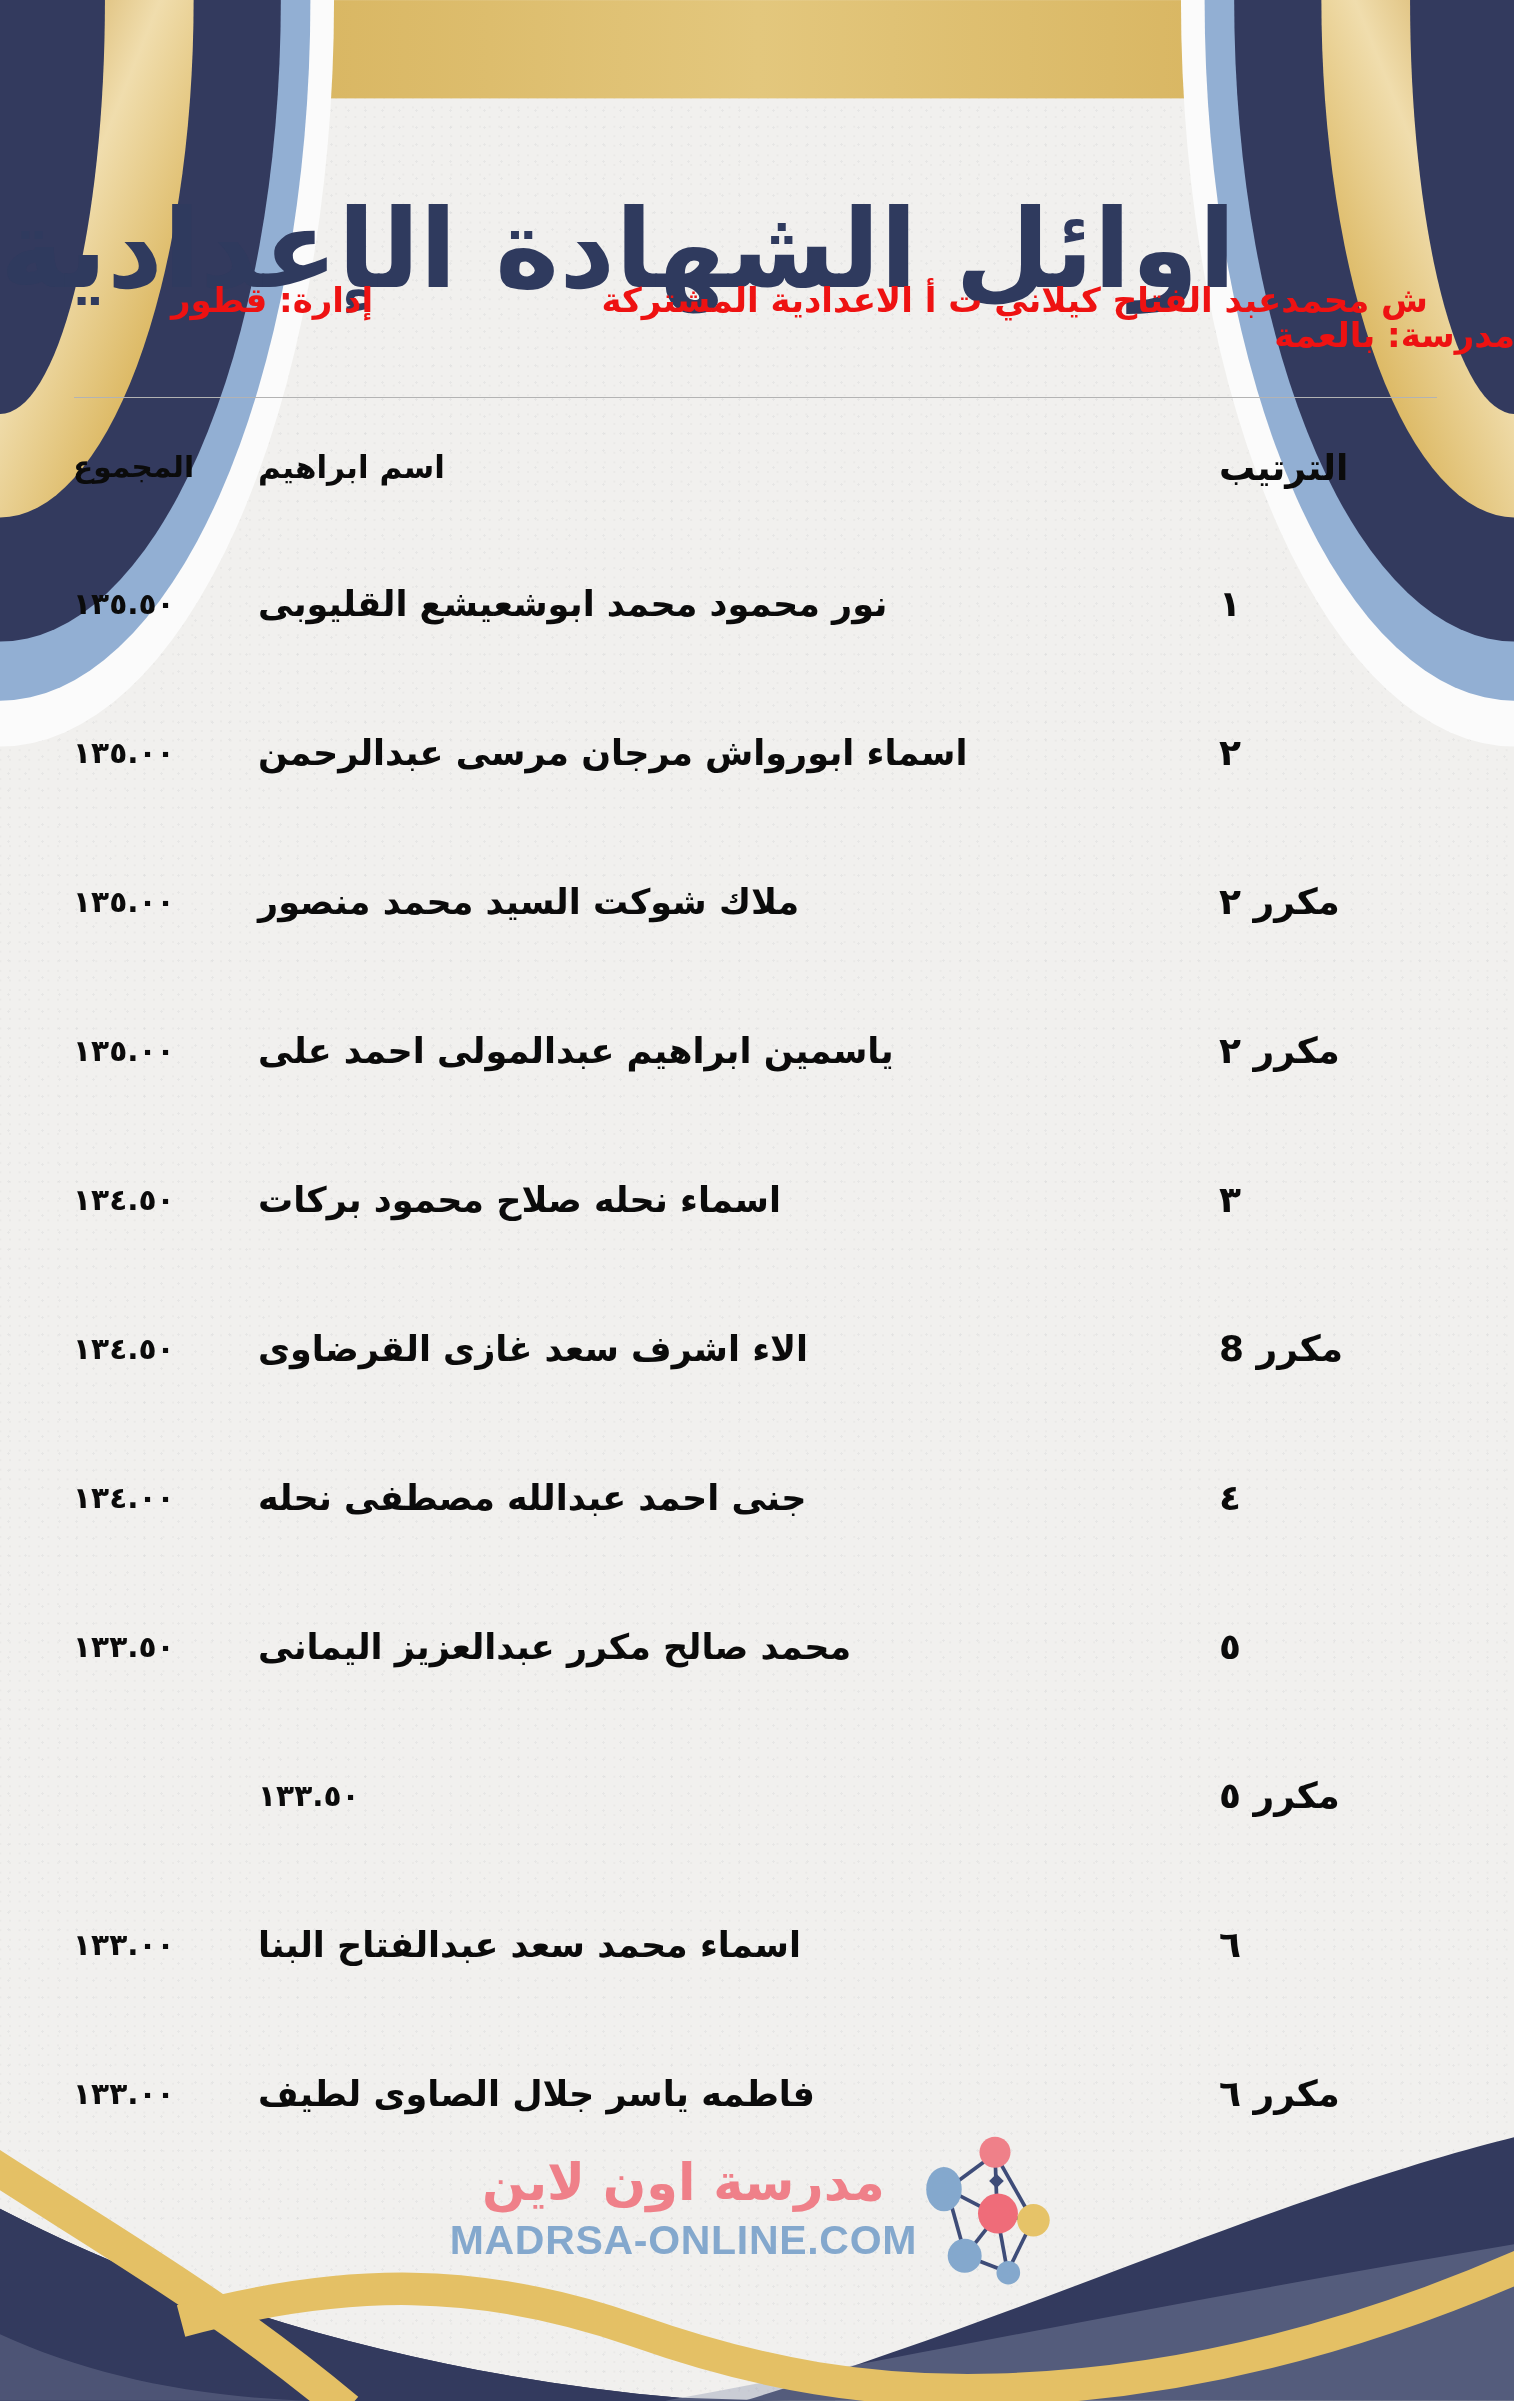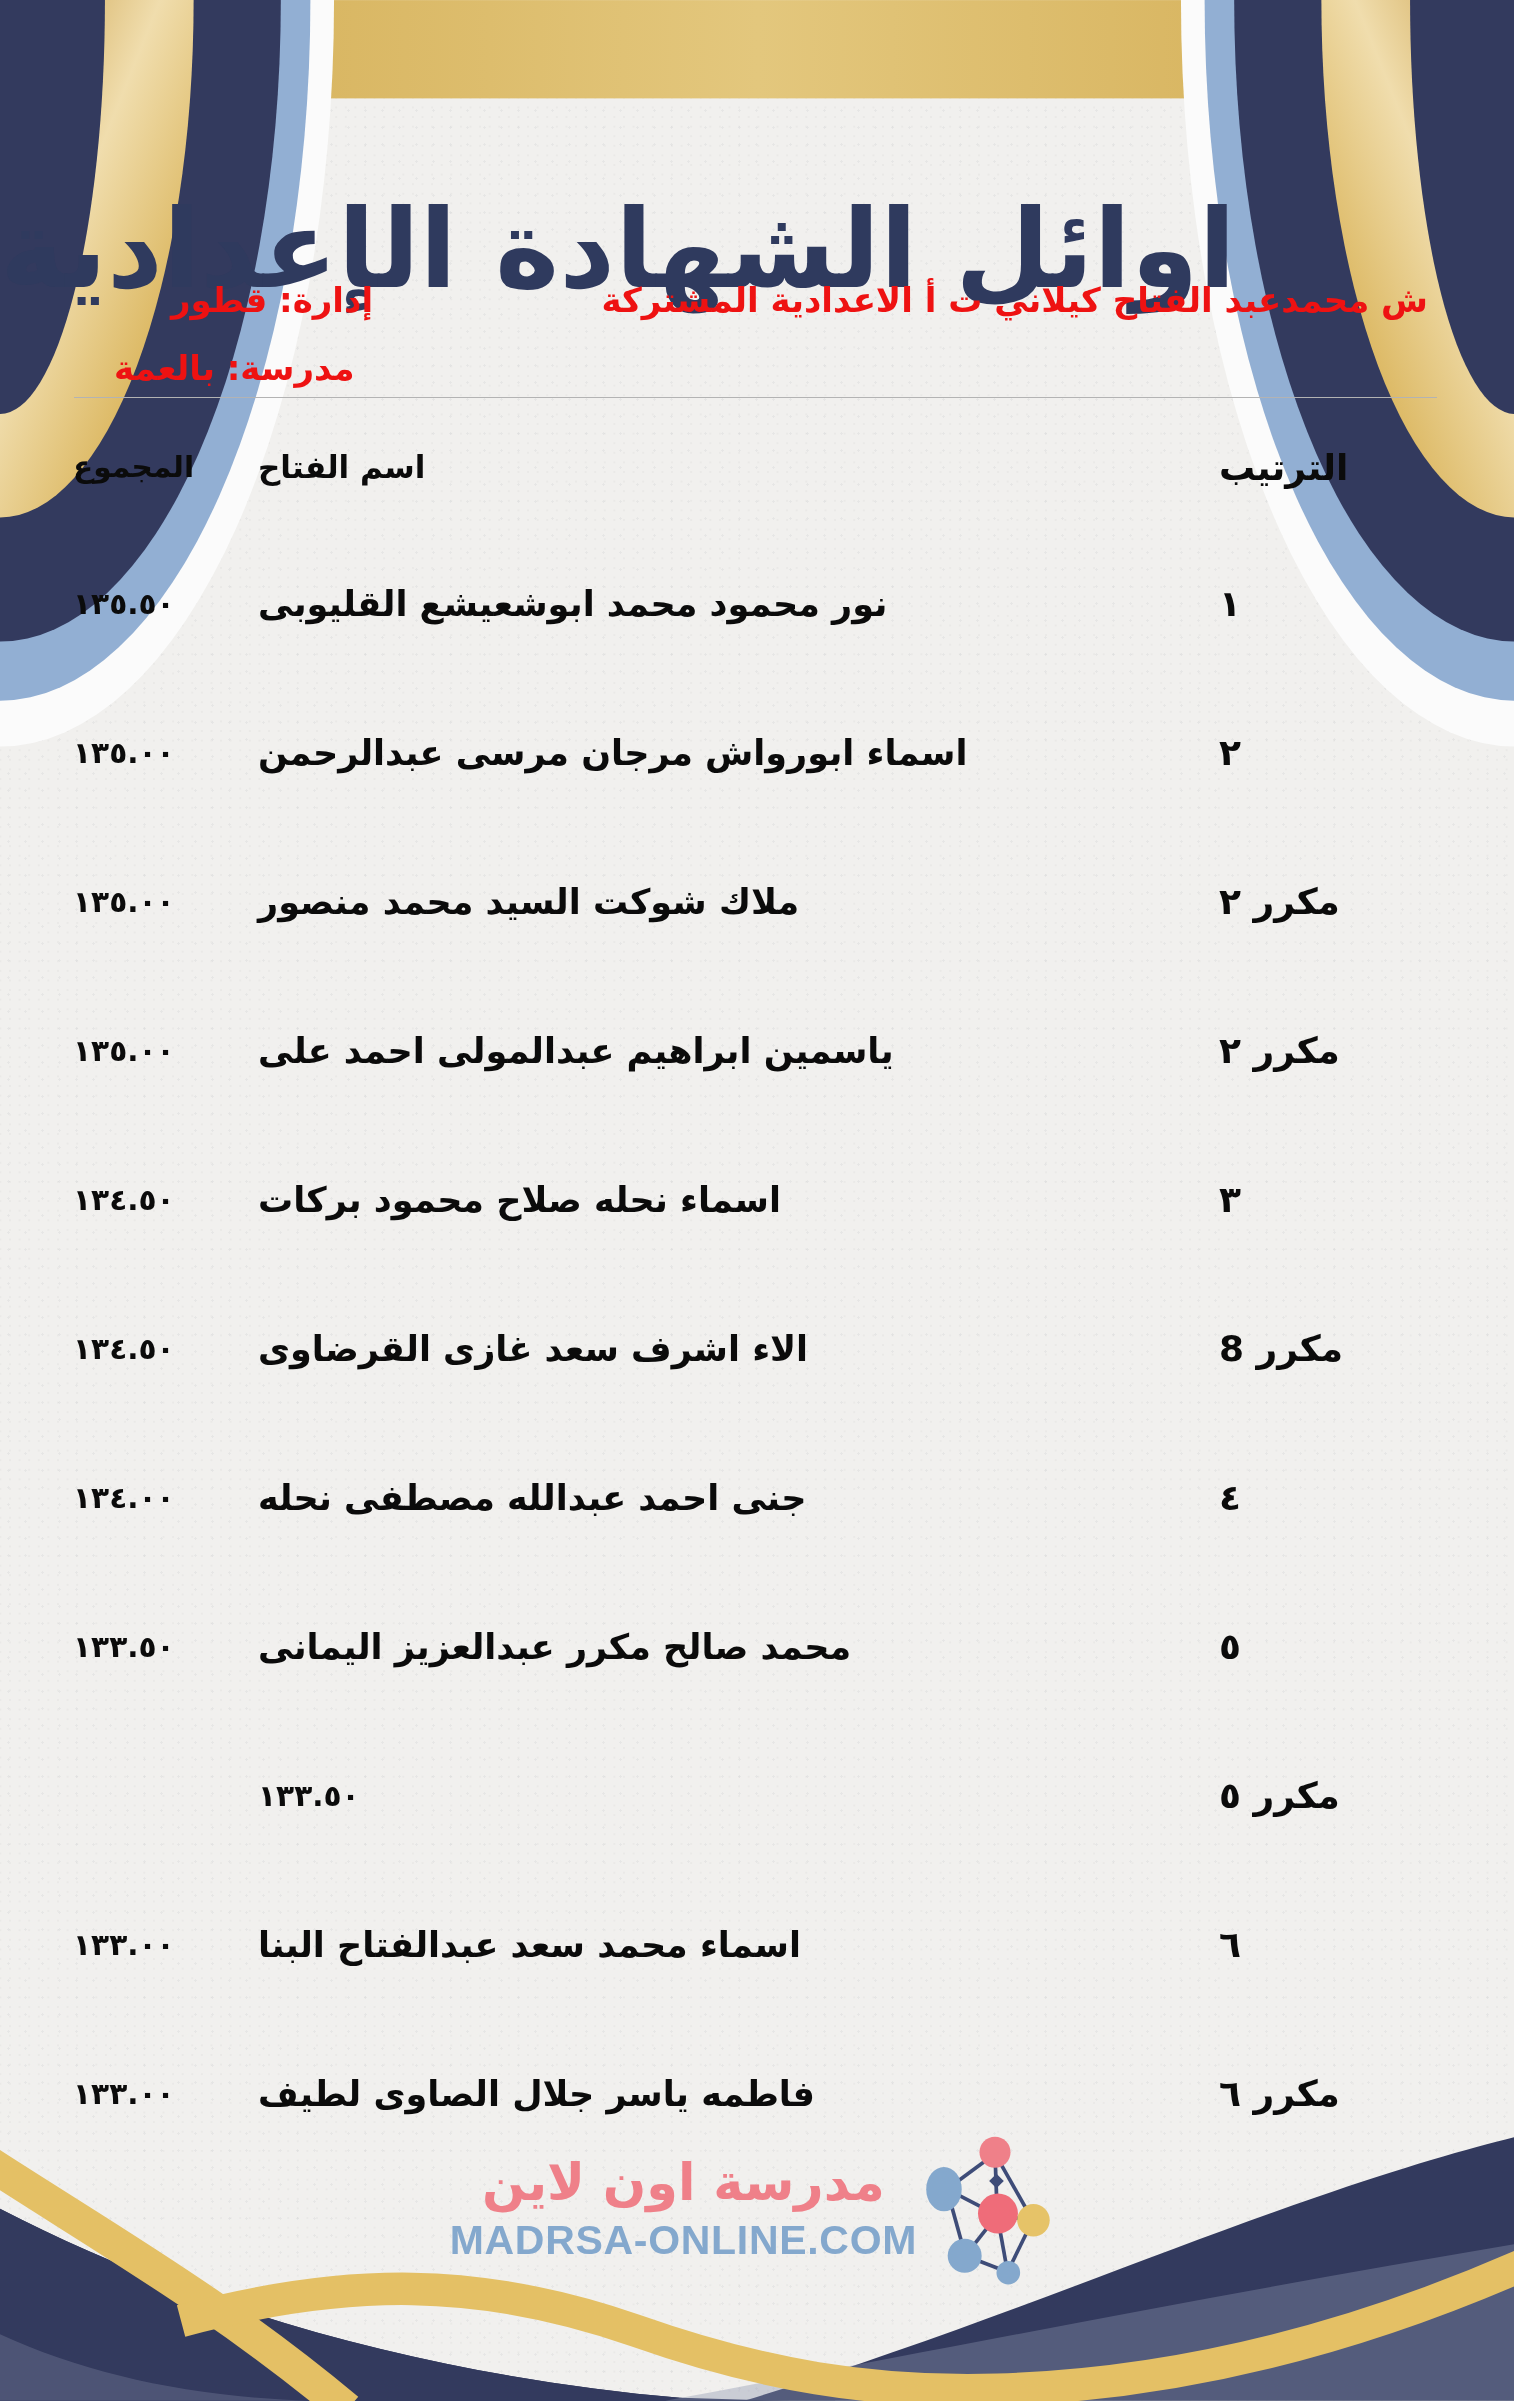--- a/index.html
+++ b/index.html
@@ -33,7 +33,7 @@
     padding:0 87px 0 171px;
   }
   .school-info .line2{
-    direction:rtl; text-align:left; padding-left:114px; margin-top:34px;
+    direction:rtl; text-align:right; padding-left:114px; margin-top:1px;
   }
   .divider{
     position:absolute; top:397px; left:74px; width:1363px;

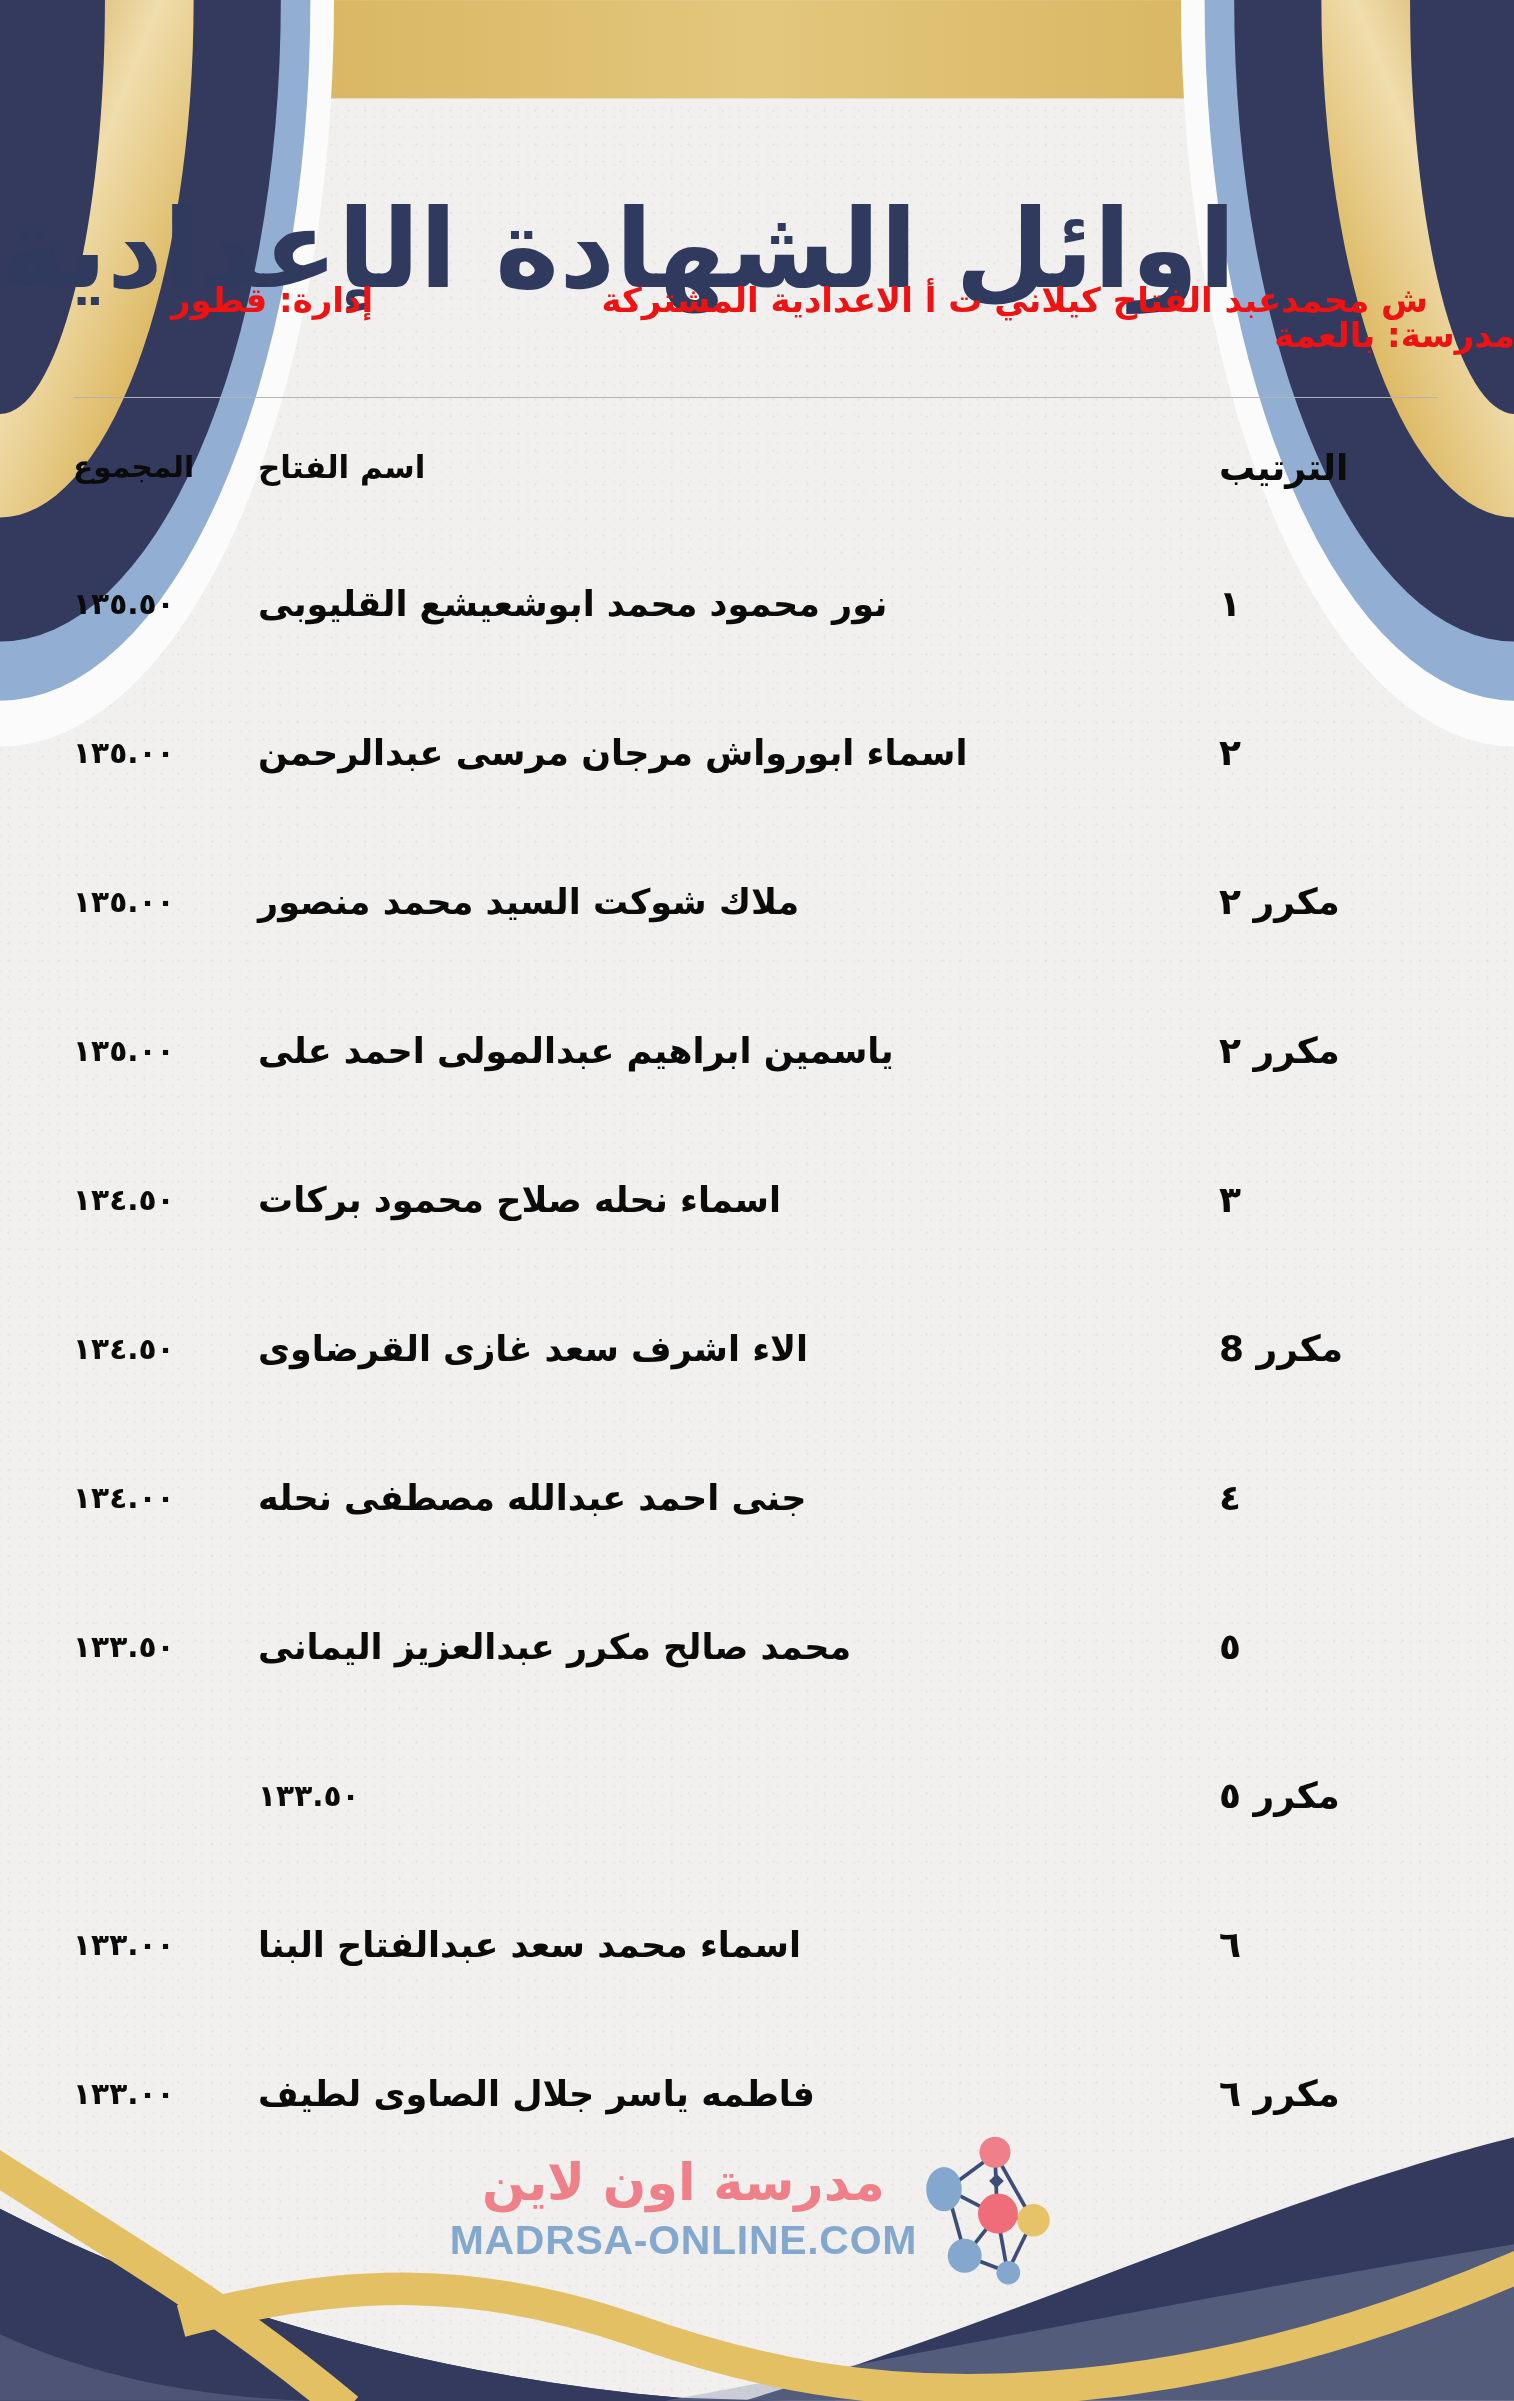--- a/index.html
+++ b/index.html
@@ -131,7 +131,7 @@
     <div class="rtable">
       <div class="trow head">
         <div class="cell rank">الترتيب</div>
-        <div class="cell name">اسم الفتاح</div>
+        <div class="cell name">اسم ابراهيم</div>
         <div class="cell total">المجموع</div>
       </div>
       <div id="table-body">

